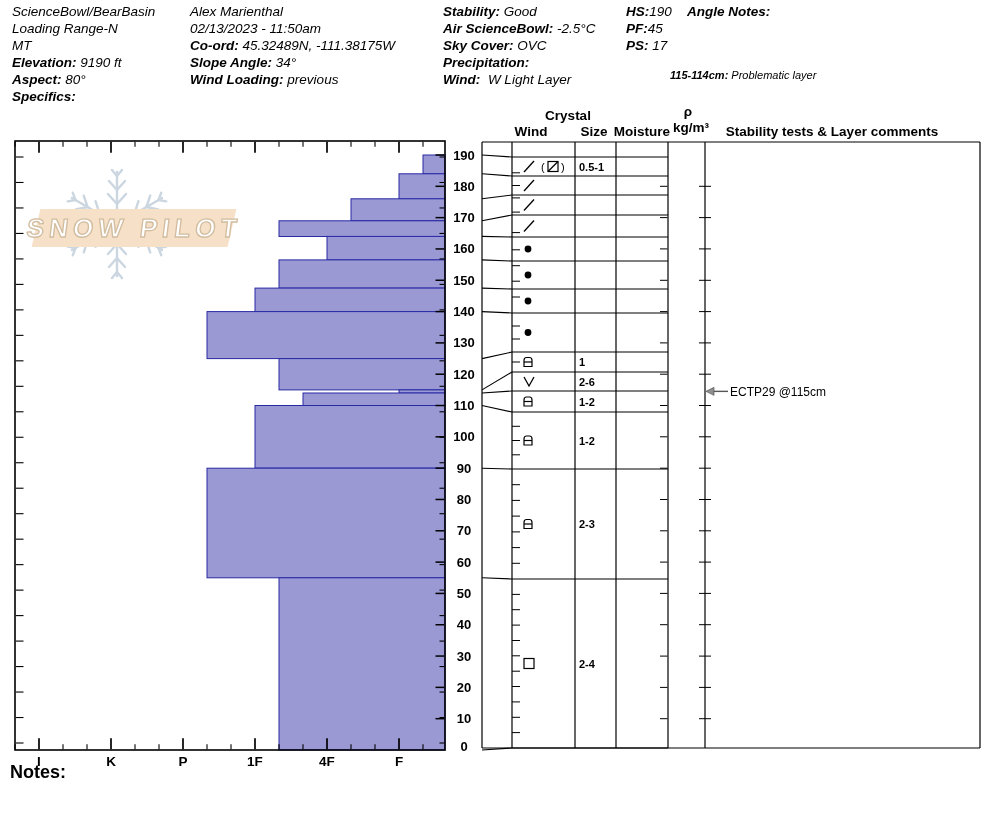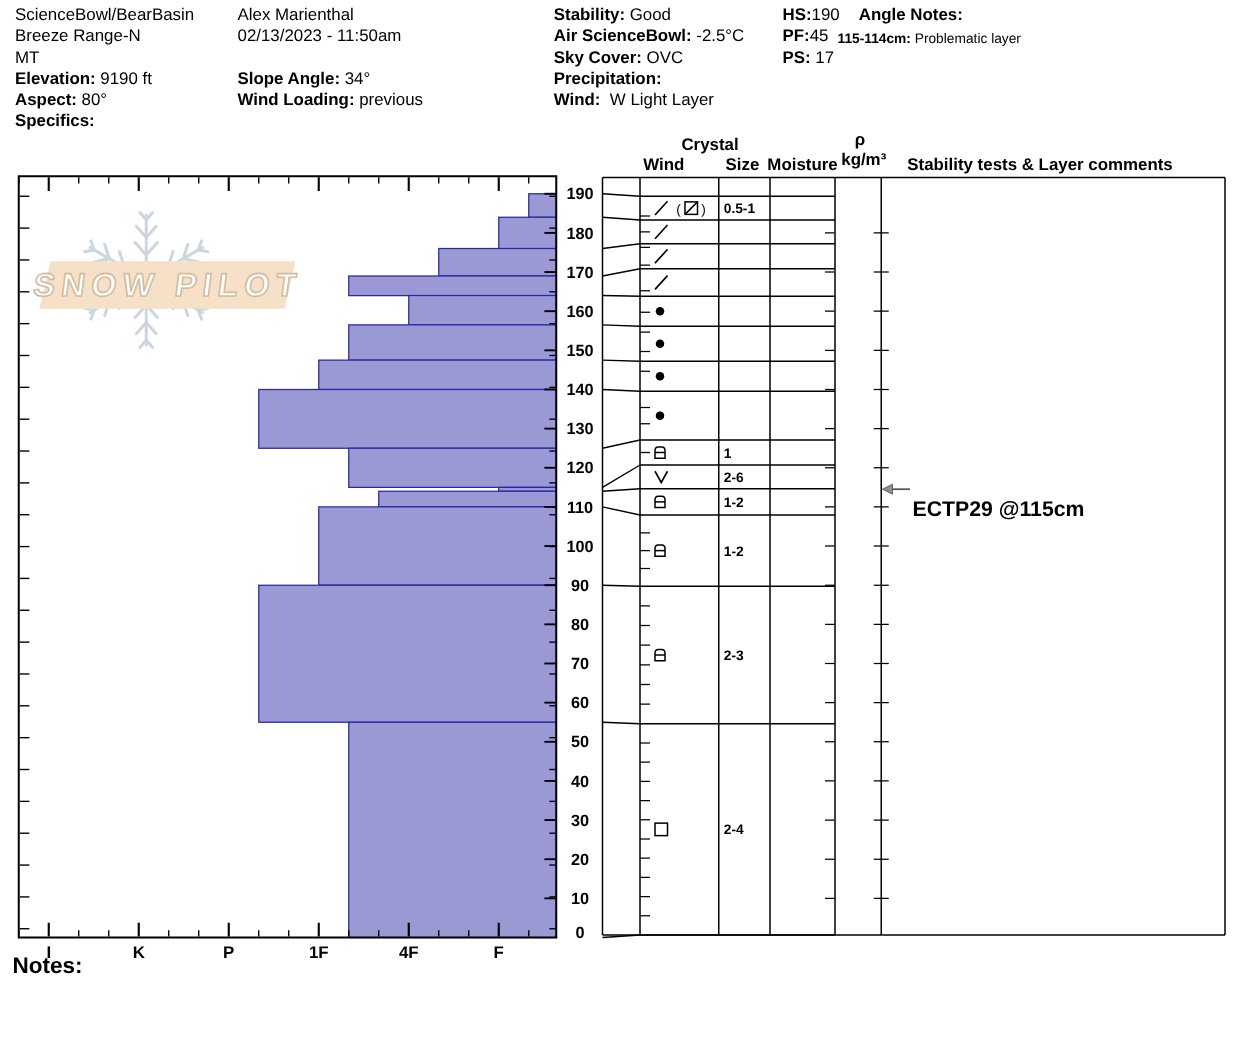--- a/index.html
+++ b/index.html
@@ -5,7 +5,7 @@
   html,body{margin:0;padding:0;background:#fff;}
   #stage{position:relative;width:994px;height:840px;background:#fff;overflow:hidden;
          font-family:"Liberation Sans",sans-serif;color:#000;}
-  .hl{position:absolute;font-size:13.5px;line-height:17px;white-space:pre;}
+  .hl{position:absolute;font-size:13.5px;line-height:17px;white-space:pre;font-style:italic;}
   .hl b{font-weight:bold;}
   .sm{font-size:11px;}
   .th{position:absolute;font-weight:bold;font-size:13.5px;white-space:pre;transform:translateX(-50%);}

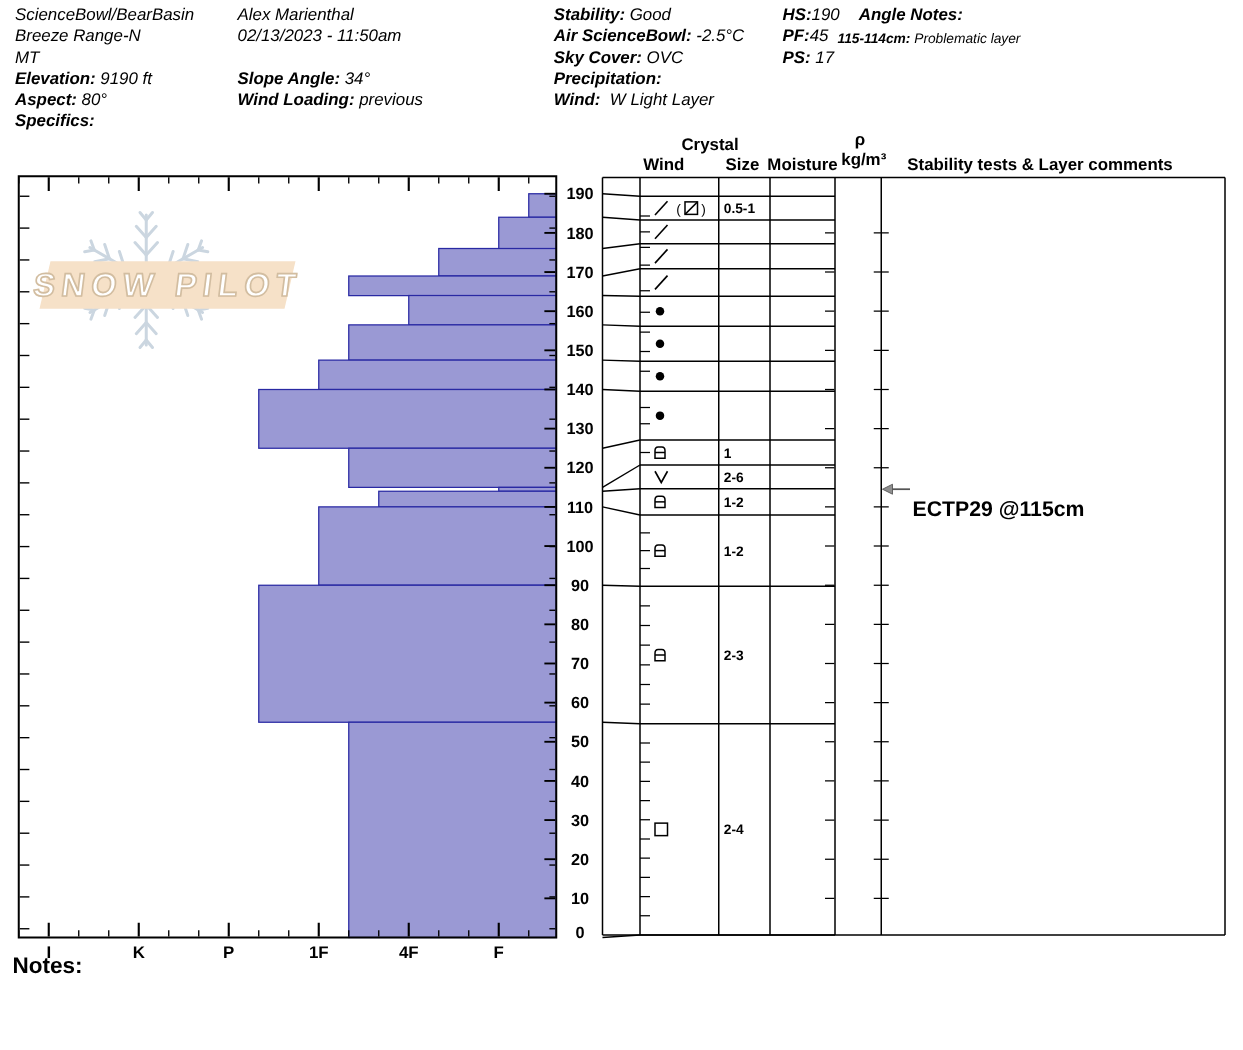--- a/index.html
+++ b/index.html
@@ -308,7 +308,7 @@
     </svg>
 
   <div class="hl" style="left:12px;top:3px"><b></b><span>ScienceBowl/BearBasin</span></div>
-  <div class="hl" style="left:12px;top:20px"><b></b><span>Breeze Range-N</span></div>
+  <div class="hl" style="left:12px;top:20px"><b></b><span>Loading Range-N</span></div>
   <div class="hl" style="left:12px;top:37px"><b></b><span>MT</span></div>
   <div class="hl" style="left:12px;top:54px"><b>Elevation:</b><span> 9190 ft</span></div>
   <div class="hl" style="left:12px;top:71px"><b>Aspect:</b><span> 80°</span></div>

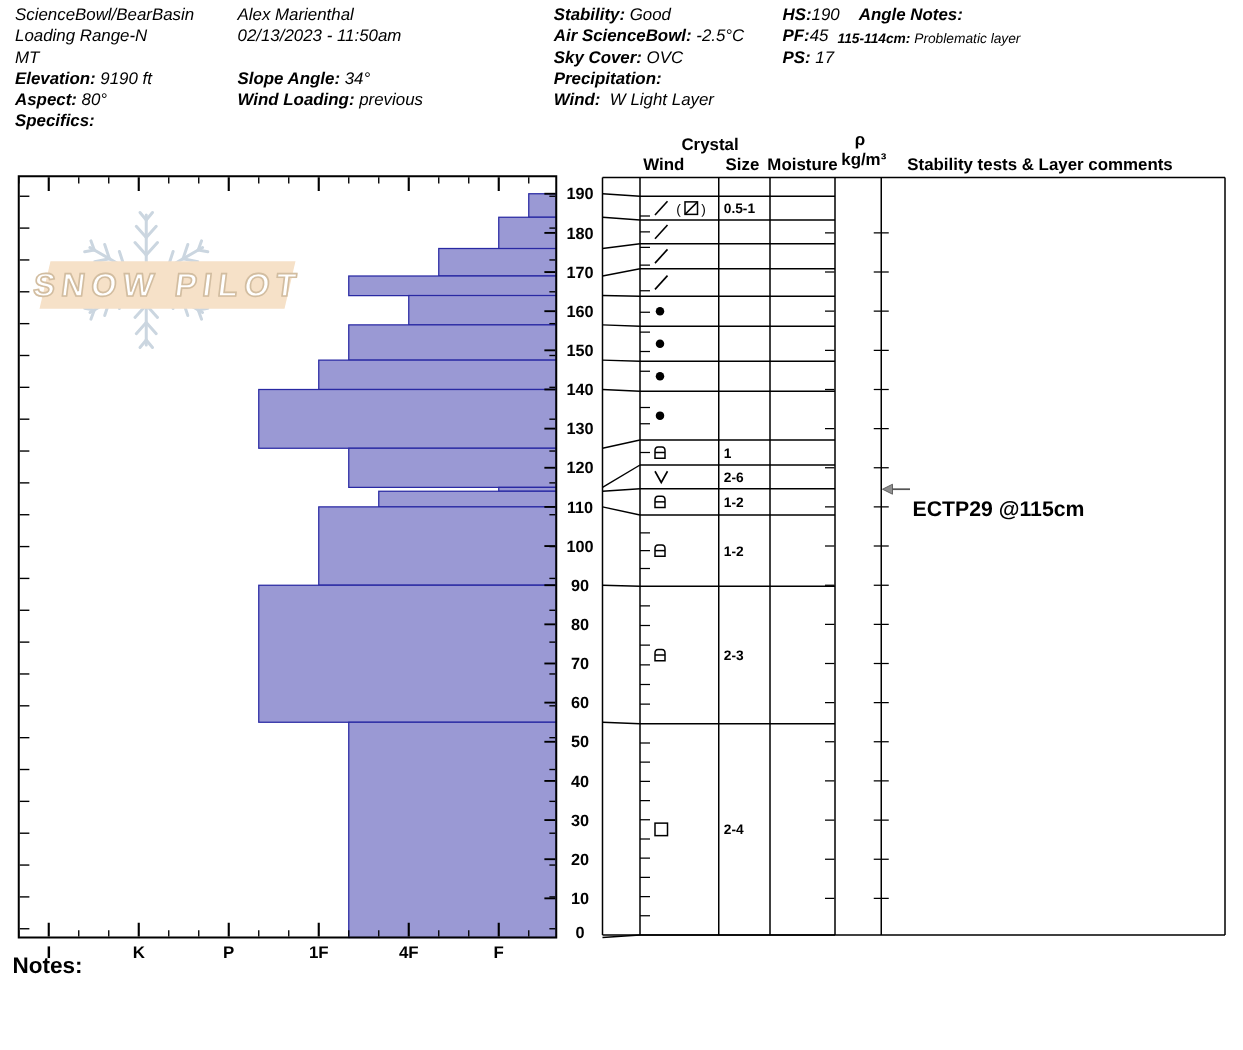--- a/index.html
+++ b/index.html
@@ -316,6 +316,7 @@
 
   <div class="hl" style="left:190px;top:3px"><b></b><span>Alex Marienthal</span></div>
   <div class="hl" style="left:190px;top:20px"><b></b><span>02/13/2023 - 11:50am</span></div>
+  <div class="hl" style="left:190px;top:37px"><b>Co-ord:</b><span> 45.32489N, -111.38175W</span></div>
   <div class="hl" style="left:190px;top:54px"><b>Slope Angle:</b><span> 34°</span></div>
   <div class="hl" style="left:190px;top:71px"><b>Wind Loading:</b><span> previous</span></div>
 

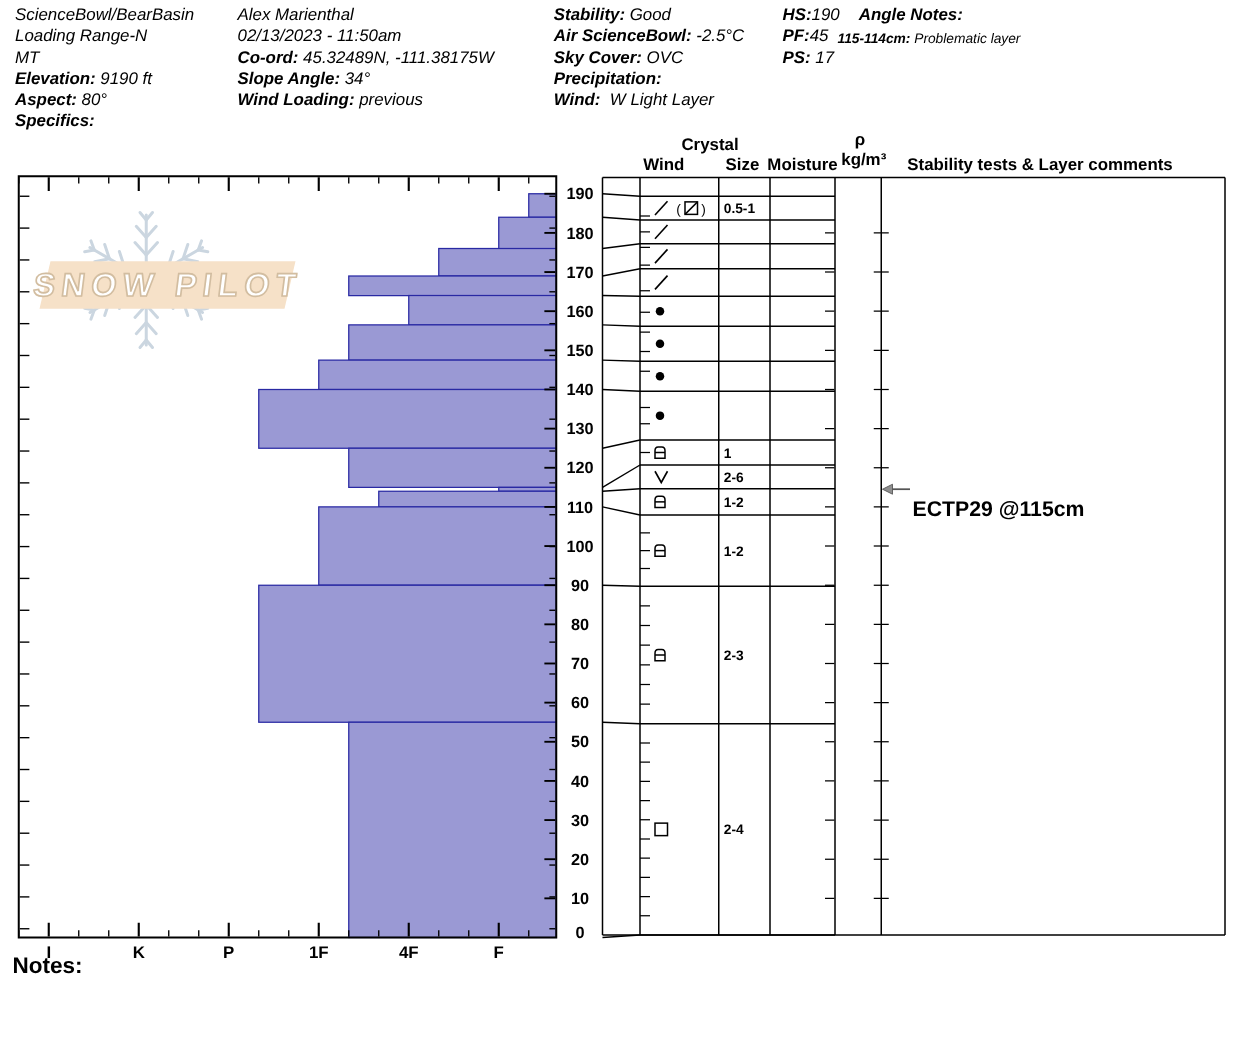--- a/index.html
+++ b/index.html
@@ -7,7 +7,7 @@
          font-family:"Liberation Sans",sans-serif;color:#000;}
   .hl{position:absolute;font-size:13.5px;line-height:17px;white-space:pre;font-style:italic;}
   .hl b{font-weight:bold;}
-  .sm{font-size:11px;}
+  .sm{font-size:11px;margin-top:44px;}
   .th{position:absolute;font-weight:bold;font-size:13.5px;white-space:pre;transform:translateX(-50%);}
   #cv{position:absolute;left:0;top:0;}
   .ectp{position:absolute;font-weight:bold;font-size:17px;white-space:pre;margin-top:13px;}

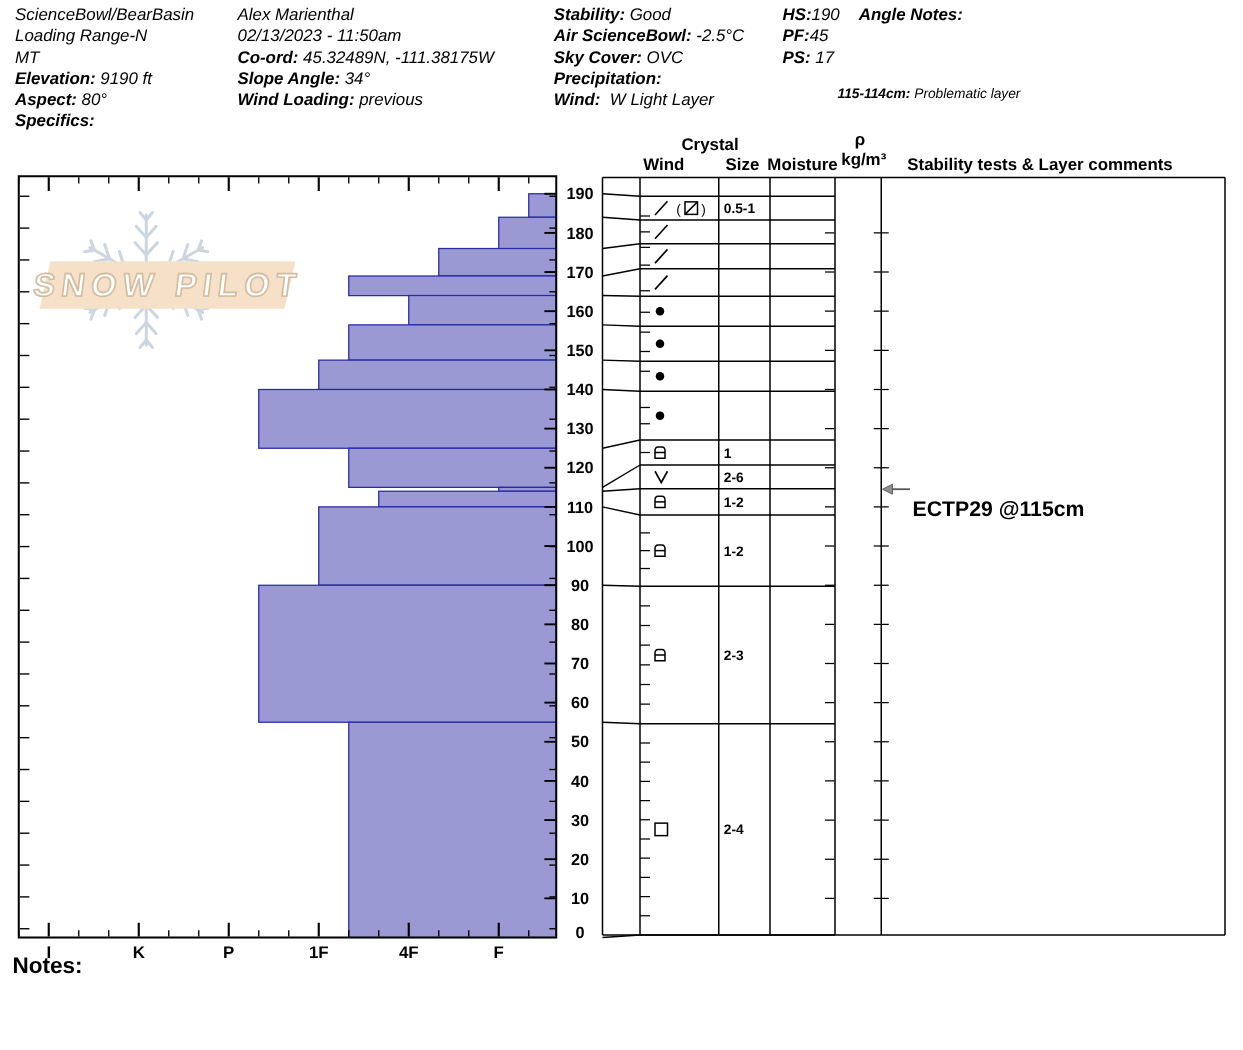--- a/index.html
+++ b/index.html
@@ -10,7 +10,7 @@
   .sm{font-size:11px;margin-top:44px;}
   .th{position:absolute;font-weight:bold;font-size:13.5px;white-space:pre;transform:translateX(-50%);}
   #cv{position:absolute;left:0;top:0;}
-  .ectp{position:absolute;font-weight:bold;font-size:17px;white-space:pre;margin-top:13px;}
+  .ectp{position:absolute;font-weight:normal;font-size:12px;white-space:pre;}
   .notes{position:absolute;font-weight:bold;font-size:18px;}
   .logo-flake{position:absolute;left:55px;top:162px;}
   .logo-banner{position:absolute;left:36px;top:209px;width:196px;height:38px;background:#f6e1c8;

